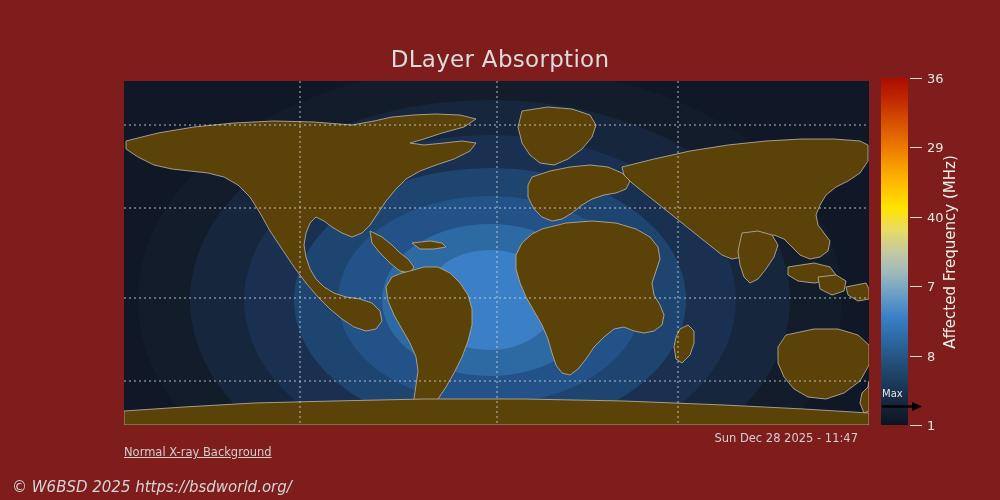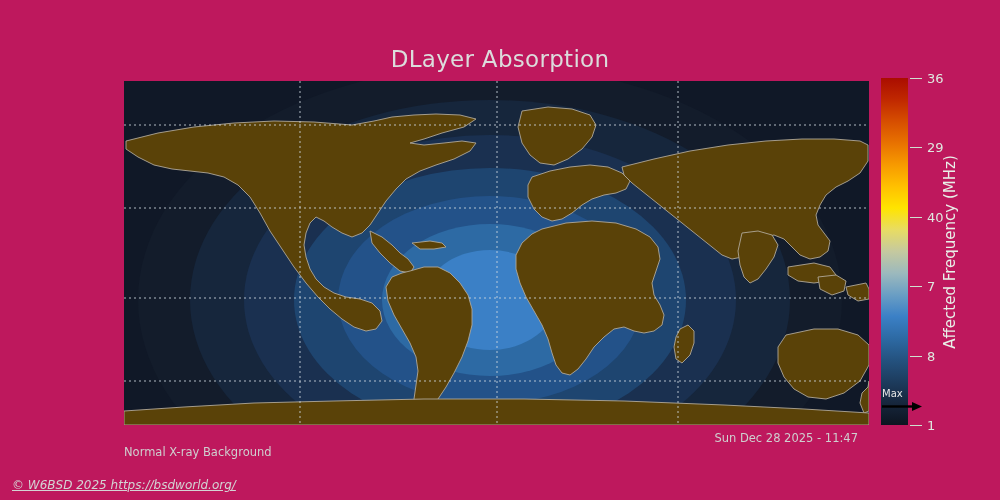--- a/index.html
+++ b/index.html
@@ -7,7 +7,7 @@
        font-family:"DejaVu Sans","Liberation Sans",sans-serif;
        color:#d8d8d8;position:relative;}
 
-  #root{position:absolute;inset:0;background:#be185d;}
+  #root{position:absolute;inset:0;background:#7f1d1d;}
 
   
   #title{position:absolute;left:0;top:46px;width:1000px;text-align:center;

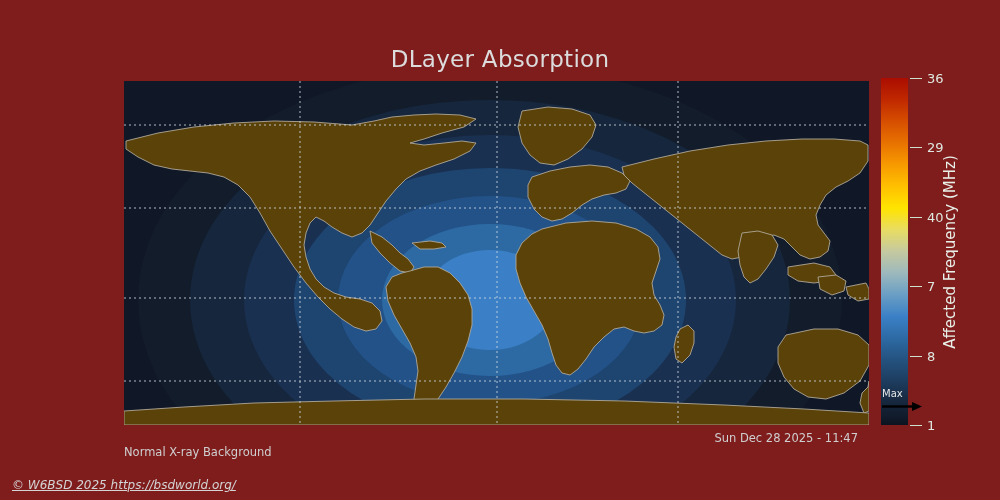--- a/index.html
+++ b/index.html
@@ -36,7 +36,7 @@
 
   
   .status{position:absolute;left:124px;font-size:11.5px;color:#cfcfcf;}
-  #st1{top:431px;} #st2{top:445px;}
+  #st1{top:431px;} #st2{top:445px;text-decoration:underline;}
   #stamp{position:absolute;right:142px;top:431px;font-size:11.5px;color:#cfcfcf;margin-left:24px;}
   #copy{position:absolute;left:12px;top:478px;font-size:12px;color:#d4d4d4;
         font-style:italic;text-decoration:underline;}

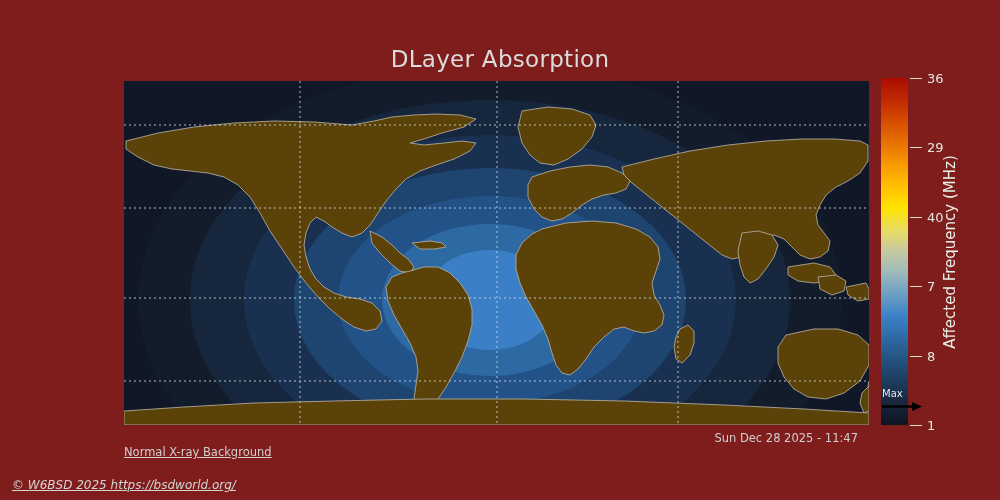--- a/index.html
+++ b/index.html
@@ -38,8 +38,8 @@
   .status{position:absolute;left:124px;font-size:11.5px;color:#cfcfcf;}
   #st1{top:431px;} #st2{top:445px;text-decoration:underline;}
   #stamp{position:absolute;right:142px;top:431px;font-size:11.5px;color:#cfcfcf;margin-left:24px;}
-  #copy{position:absolute;left:12px;top:478px;font-size:12px;color:#d4d4d4;
-        font-style:italic;text-decoration:underline;}
+  #copy{position:absolute;left:12px;top:478px;font-size:15px;color:#d4d4d4;
+        font-style:italic;}
 </style>
 </head>
 <body>

